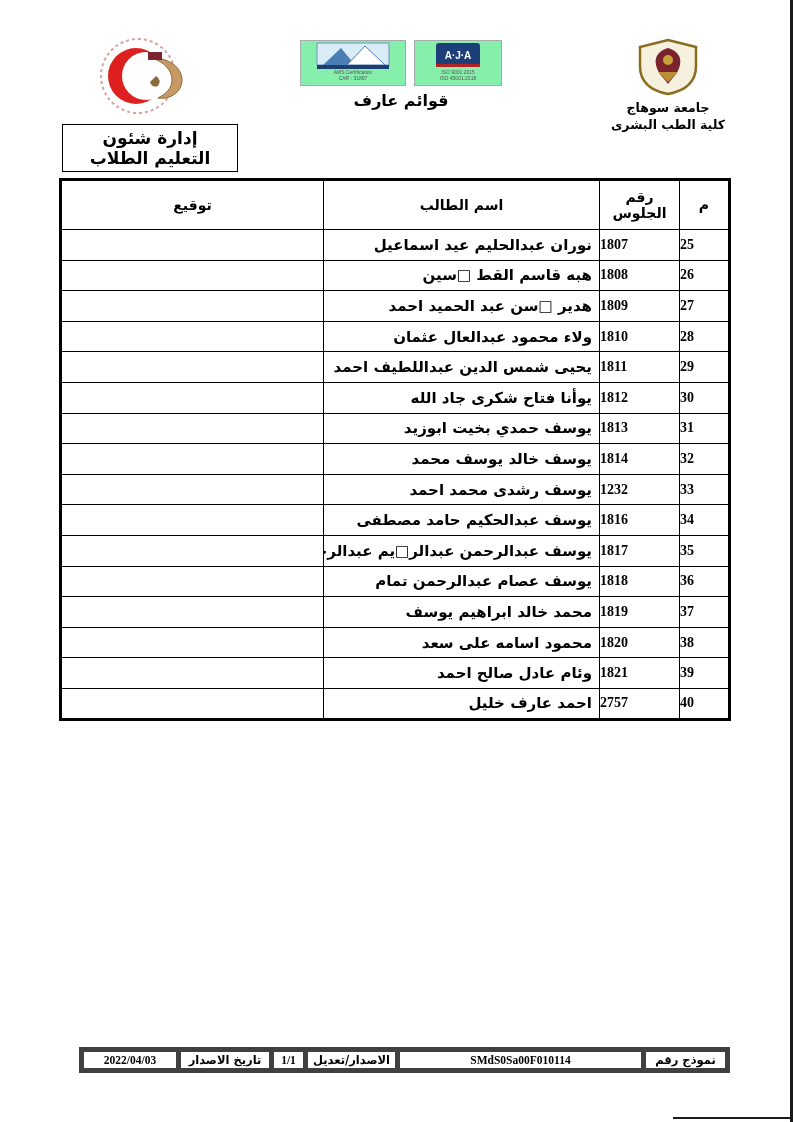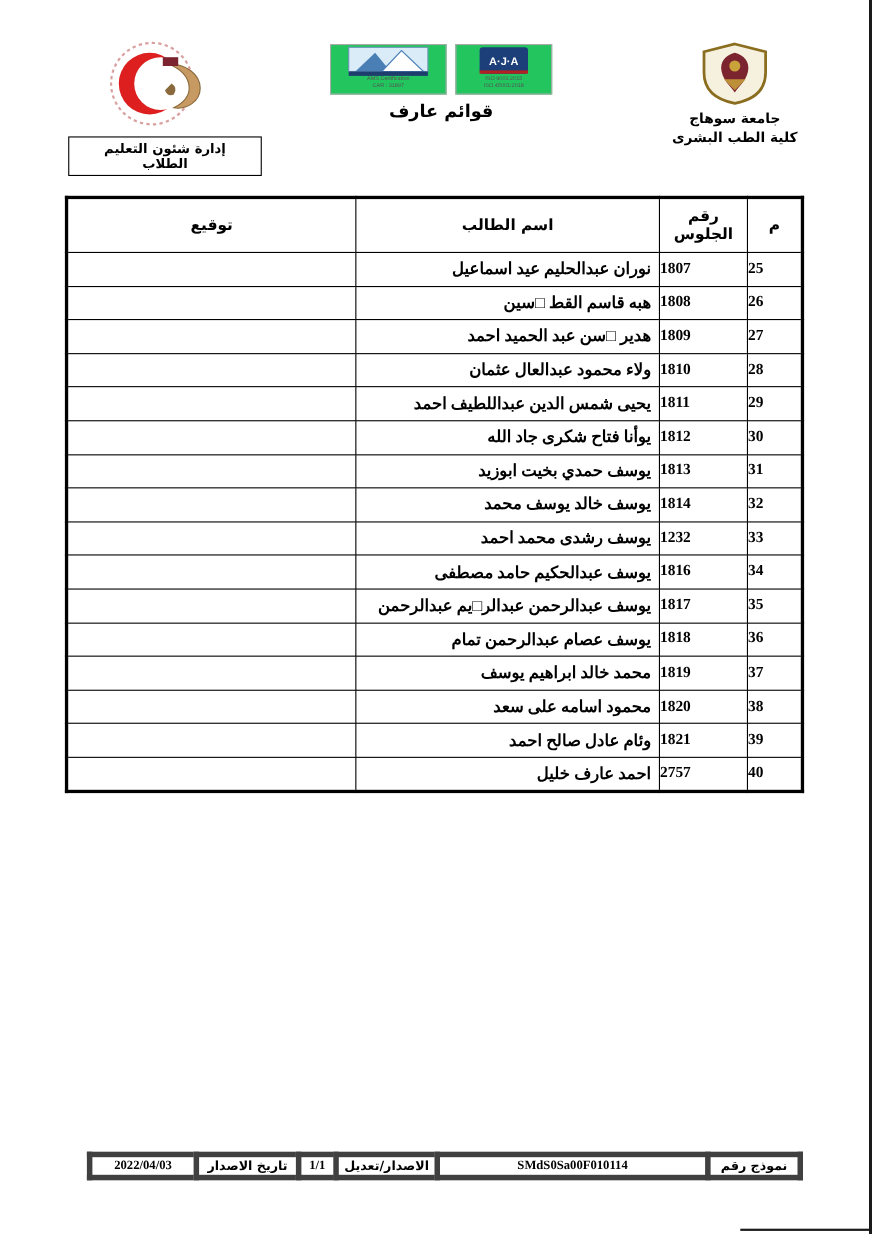--- a/index.html
+++ b/index.html
@@ -24,7 +24,7 @@
 
   .hdr-center{ position:absolute; top:40px; left:278px; width:246px; text-align:center; }
   .certs{ display:flex; flex-direction:row; justify-content:center; gap:8px; direction:ltr; }
-  .cert-box{ border:1px solid #aaa; background:#22c55e; width:106px; height:46px; padding:1px; display:flex; flex-direction:column; align-items:center; }
+  .cert-box{ border:1px solid #aaa; background:#86efac; width:106px; height:46px; padding:1px; display:flex; flex-direction:column; align-items:center; }
   .cert-box.small{ width:88px; }
   .cert-caption{ font-size:5px; color:#555; line-height:1.1; font-family:"Liberation Sans", sans-serif; direction:ltr; }
   .titles{ margin-top:3px; }

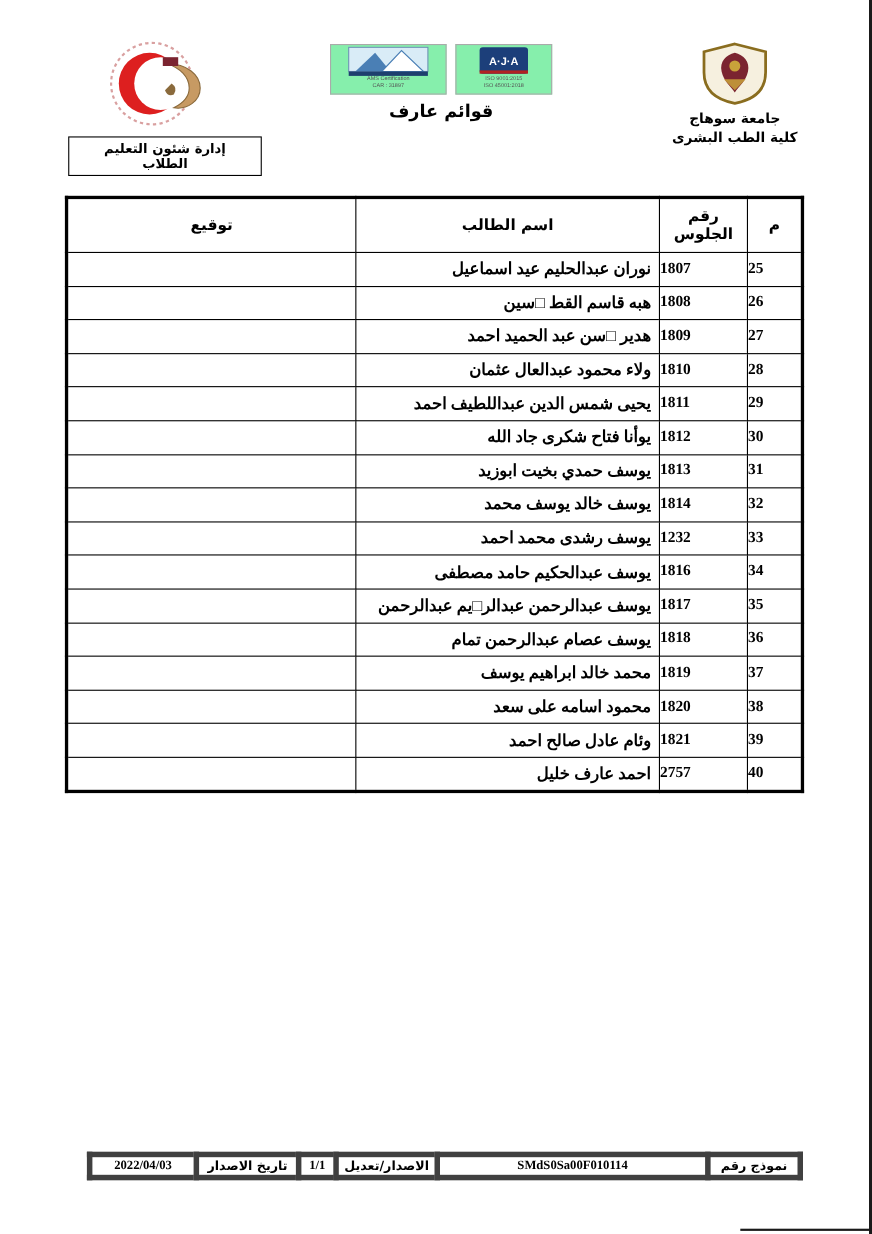--- a/index.html
+++ b/index.html
@@ -31,7 +31,7 @@
   .title-line{ font-size:16px; font-weight:bold; line-height:1.45; }
 
   .hdr-left{ position:absolute; top:36px; left:62px; width:176px; text-align:center; }
-  .admin-box{ border:1.5px solid #000; margin-top:4px; padding:3px 18px; font-size:12px; font-weight:bold; }
+  .admin-box{ border:1.5px solid #000; margin-top:4px; padding:3px 18px; font-size:17px; font-weight:bold; }
 
   
   table.students{

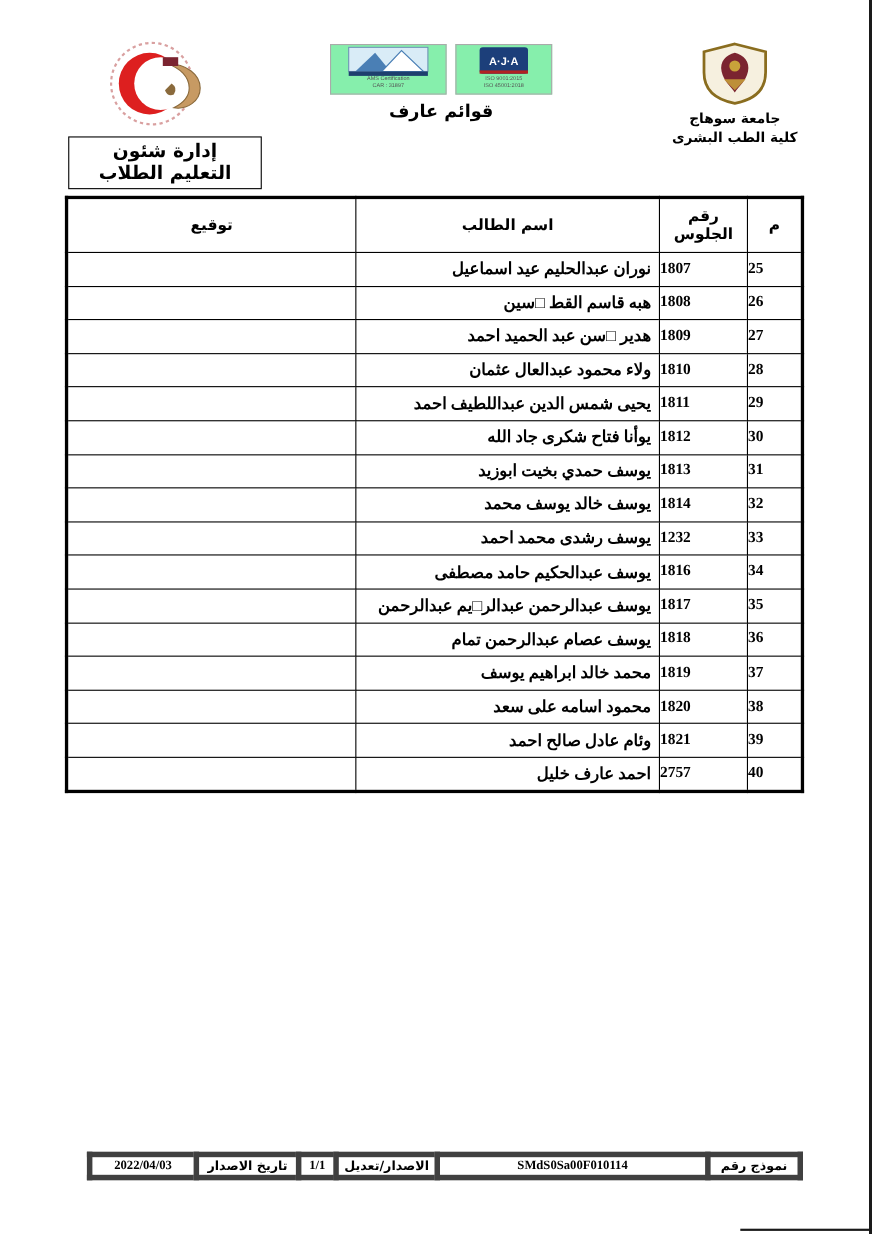--- a/index.html
+++ b/index.html
@@ -62,7 +62,7 @@
     text-align:right;
     font-weight:bold; font-size:15px;
     padding-right:7px;
-    white-space:nowrap; overflow:hidden;font-family:Liberation Serif, serif;
+    white-space:nowrap; overflow:hidden;
   }
   td.sig{ background:#fff; }
 

